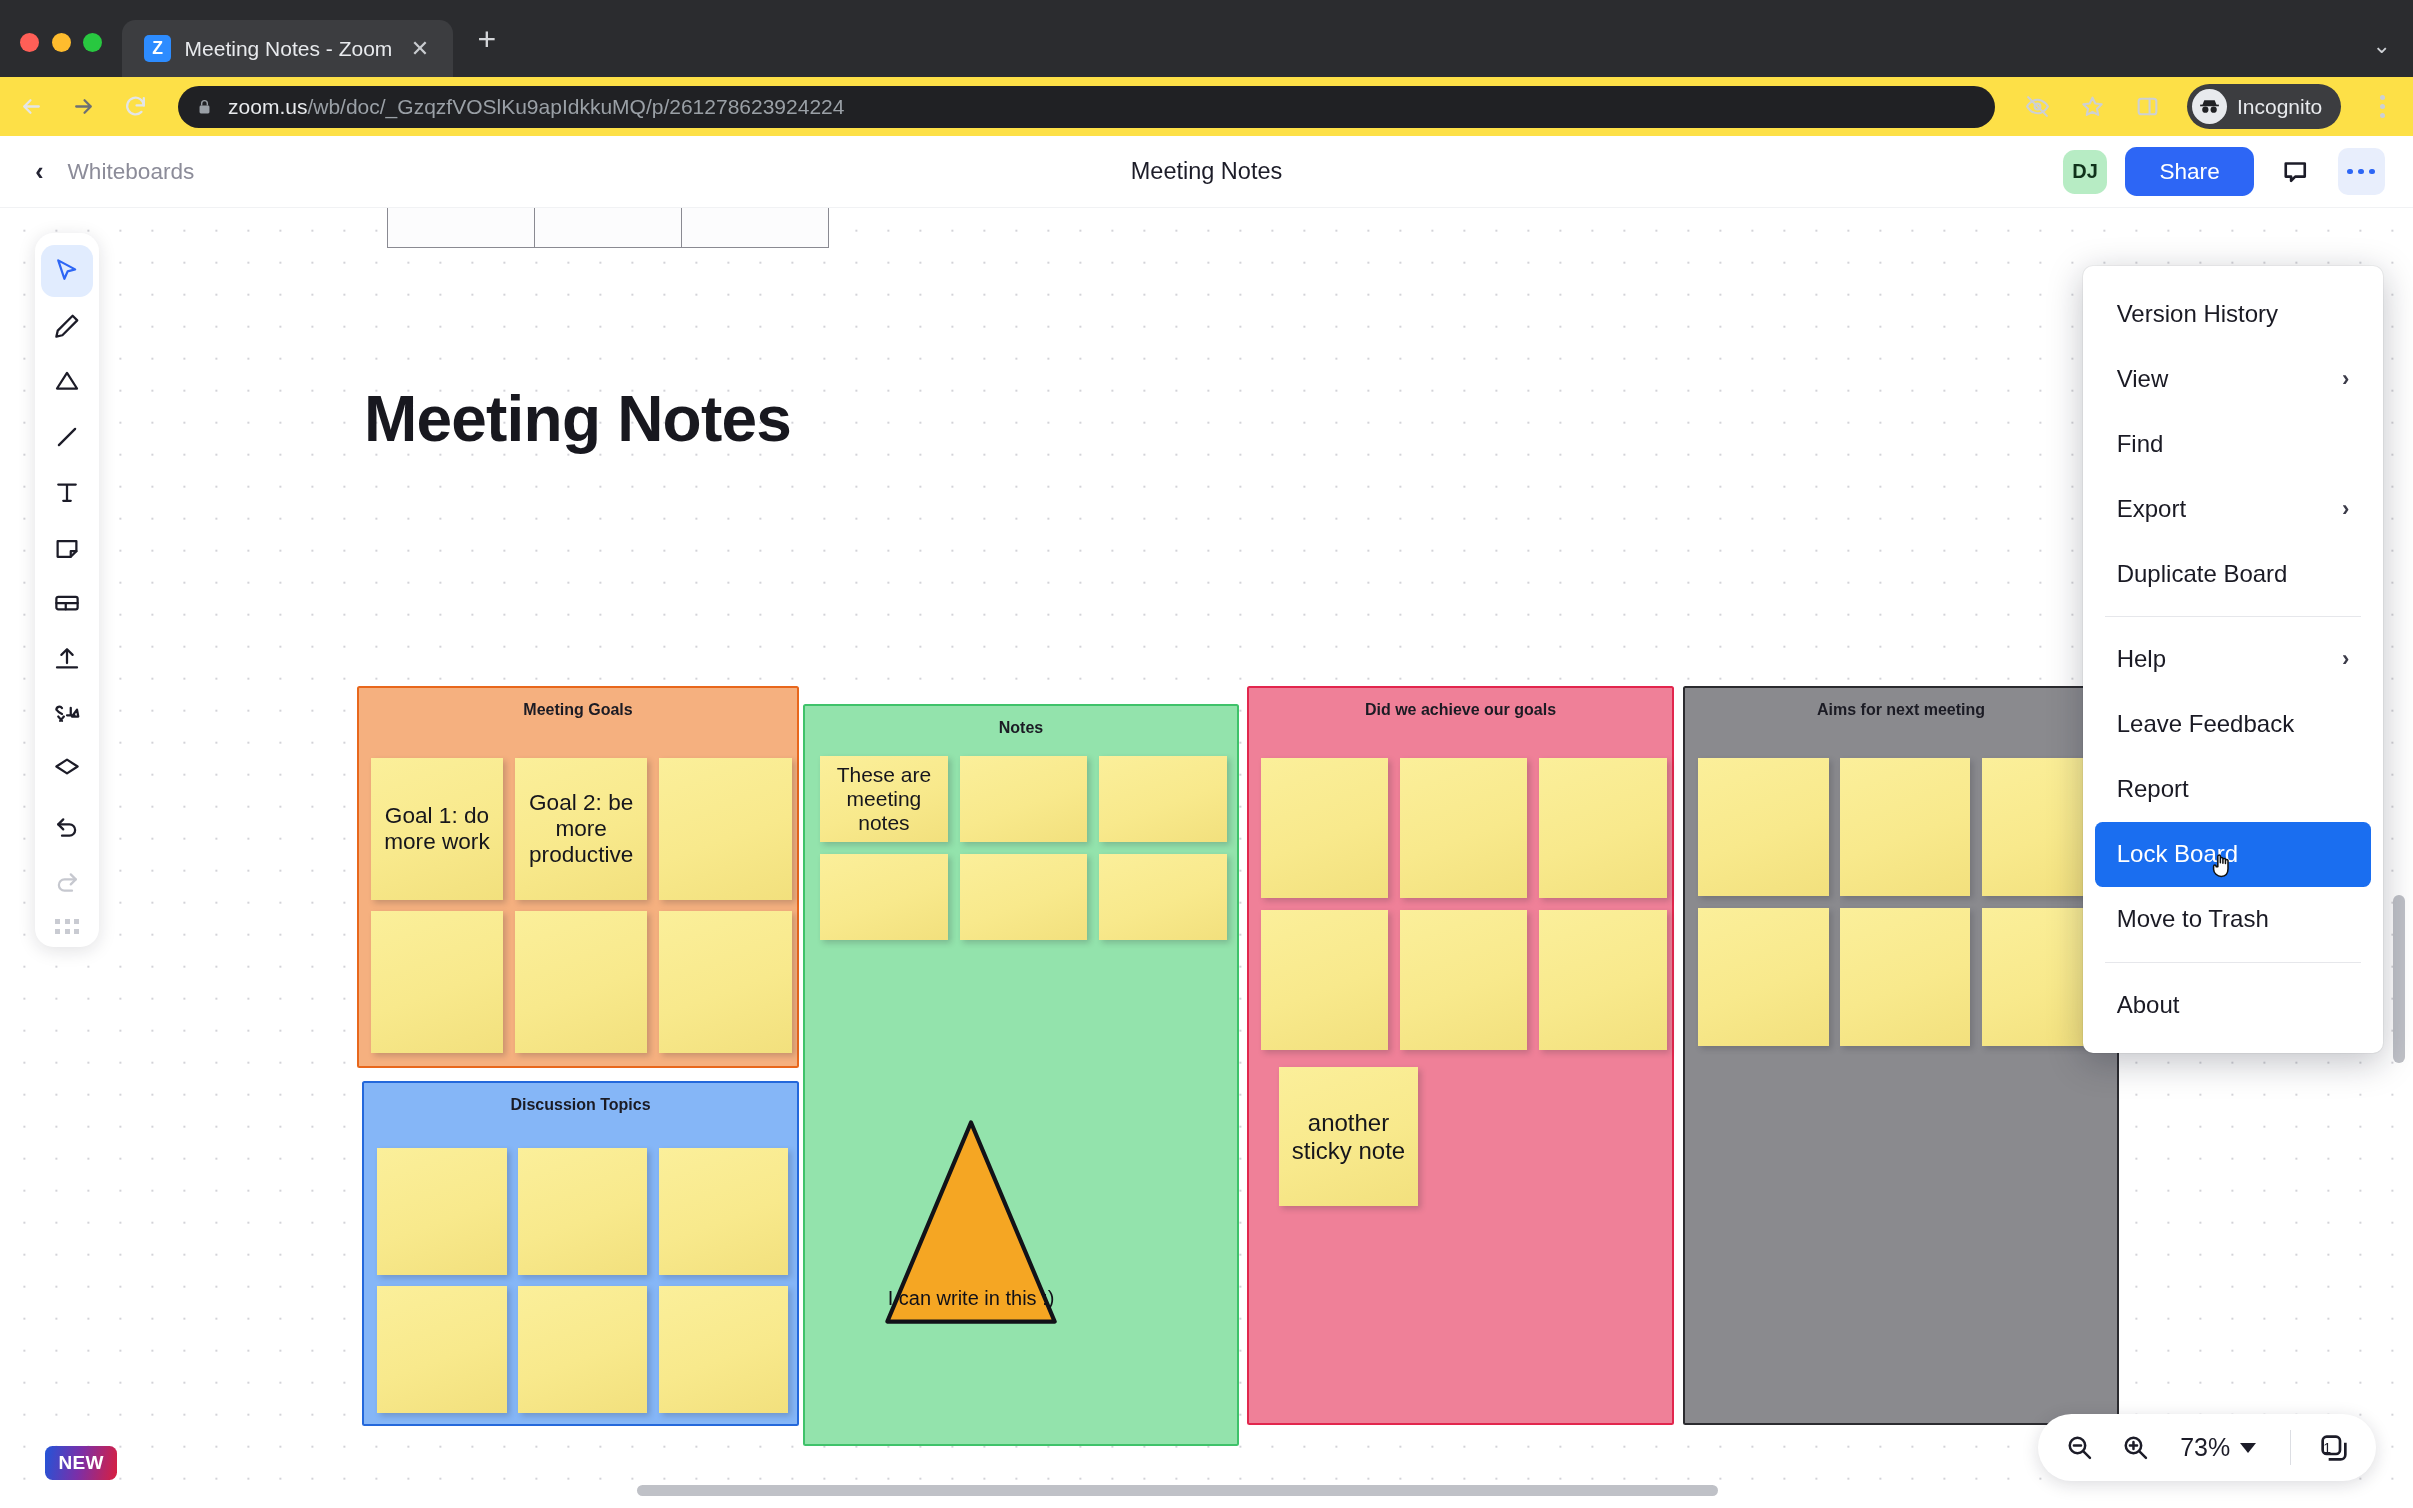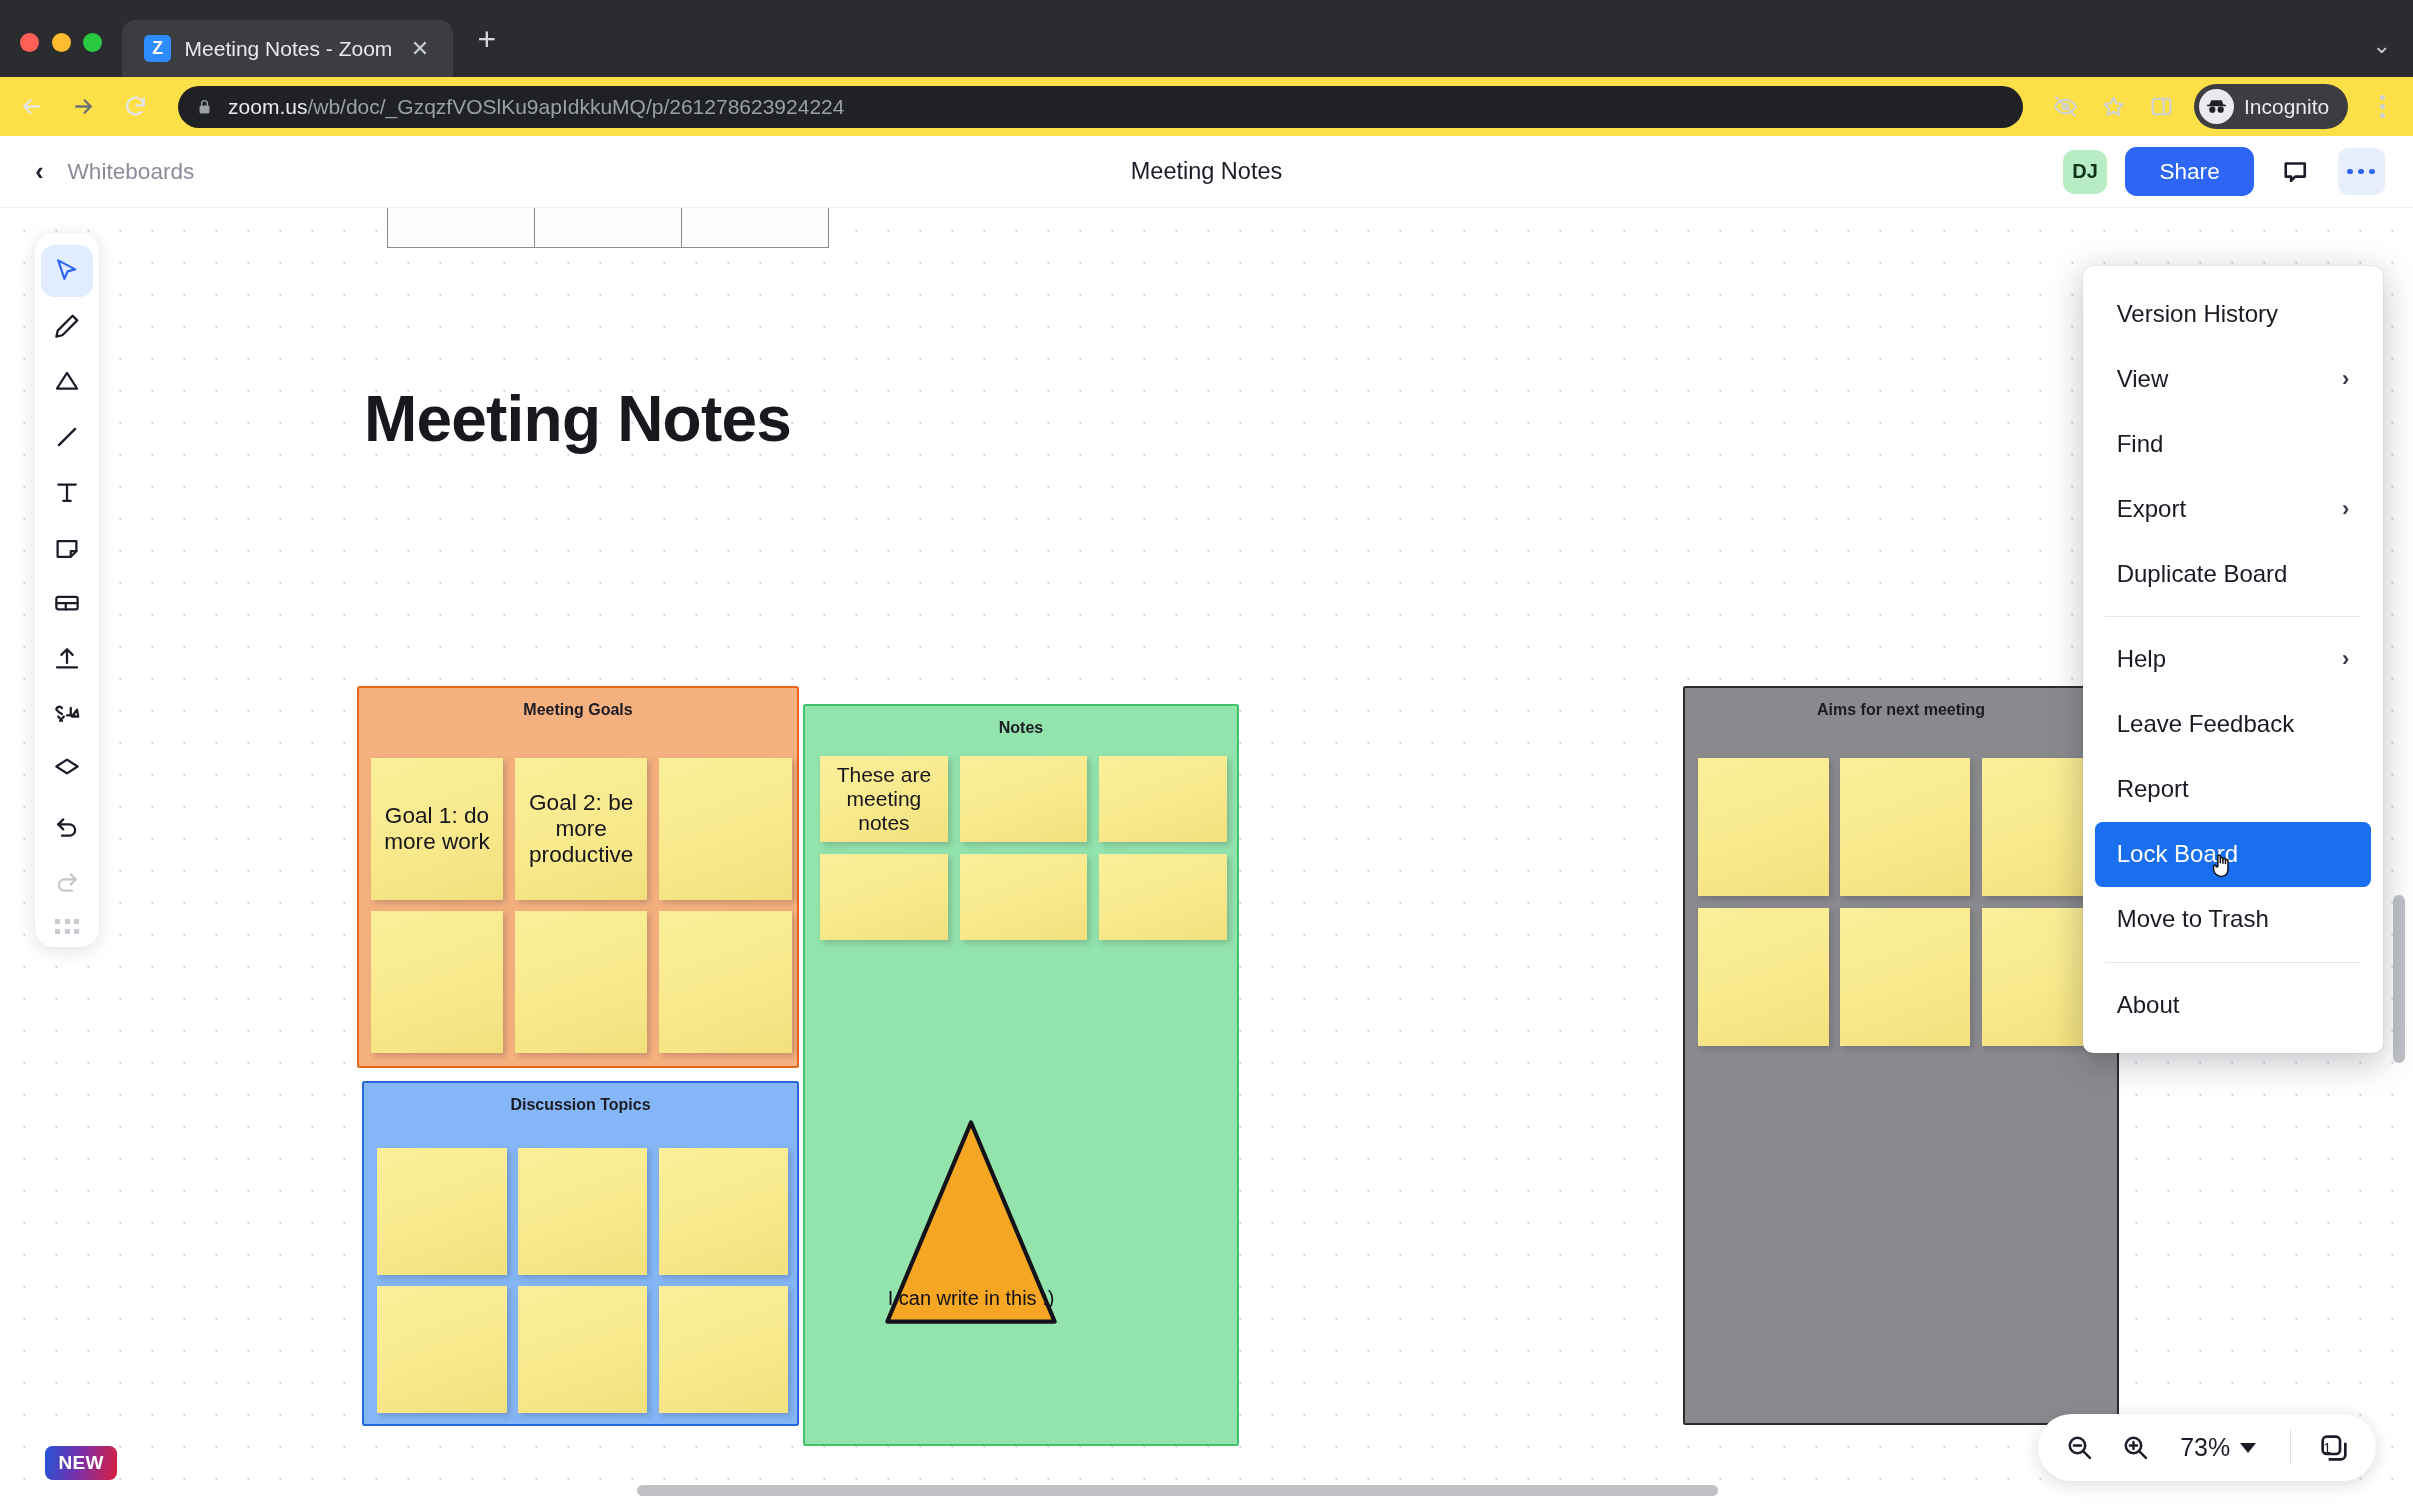--- a/index.html
+++ b/index.html
@@ -62,7 +62,7 @@
   .url-text .host { color: #e8eaed; }
   .url-text .path { color: #9aa0a6; }
 
-  .omni-actions { display: flex; align-items: center; gap: 4px; }
+  .omni-actions { display: flex; align-items: center; gap: 11px; }
   .icon-btn { width: 44px; height: 44px; display: flex; align-items: center; justify-content: center; color: #cdd0d4; border-radius: 50%; }
   .icon-btn svg { width: 25px; height: 25px; fill: none; stroke: currentColor; stroke-width: 2; stroke-linecap: round; stroke-linejoin: round; }
   .incognito-chip {

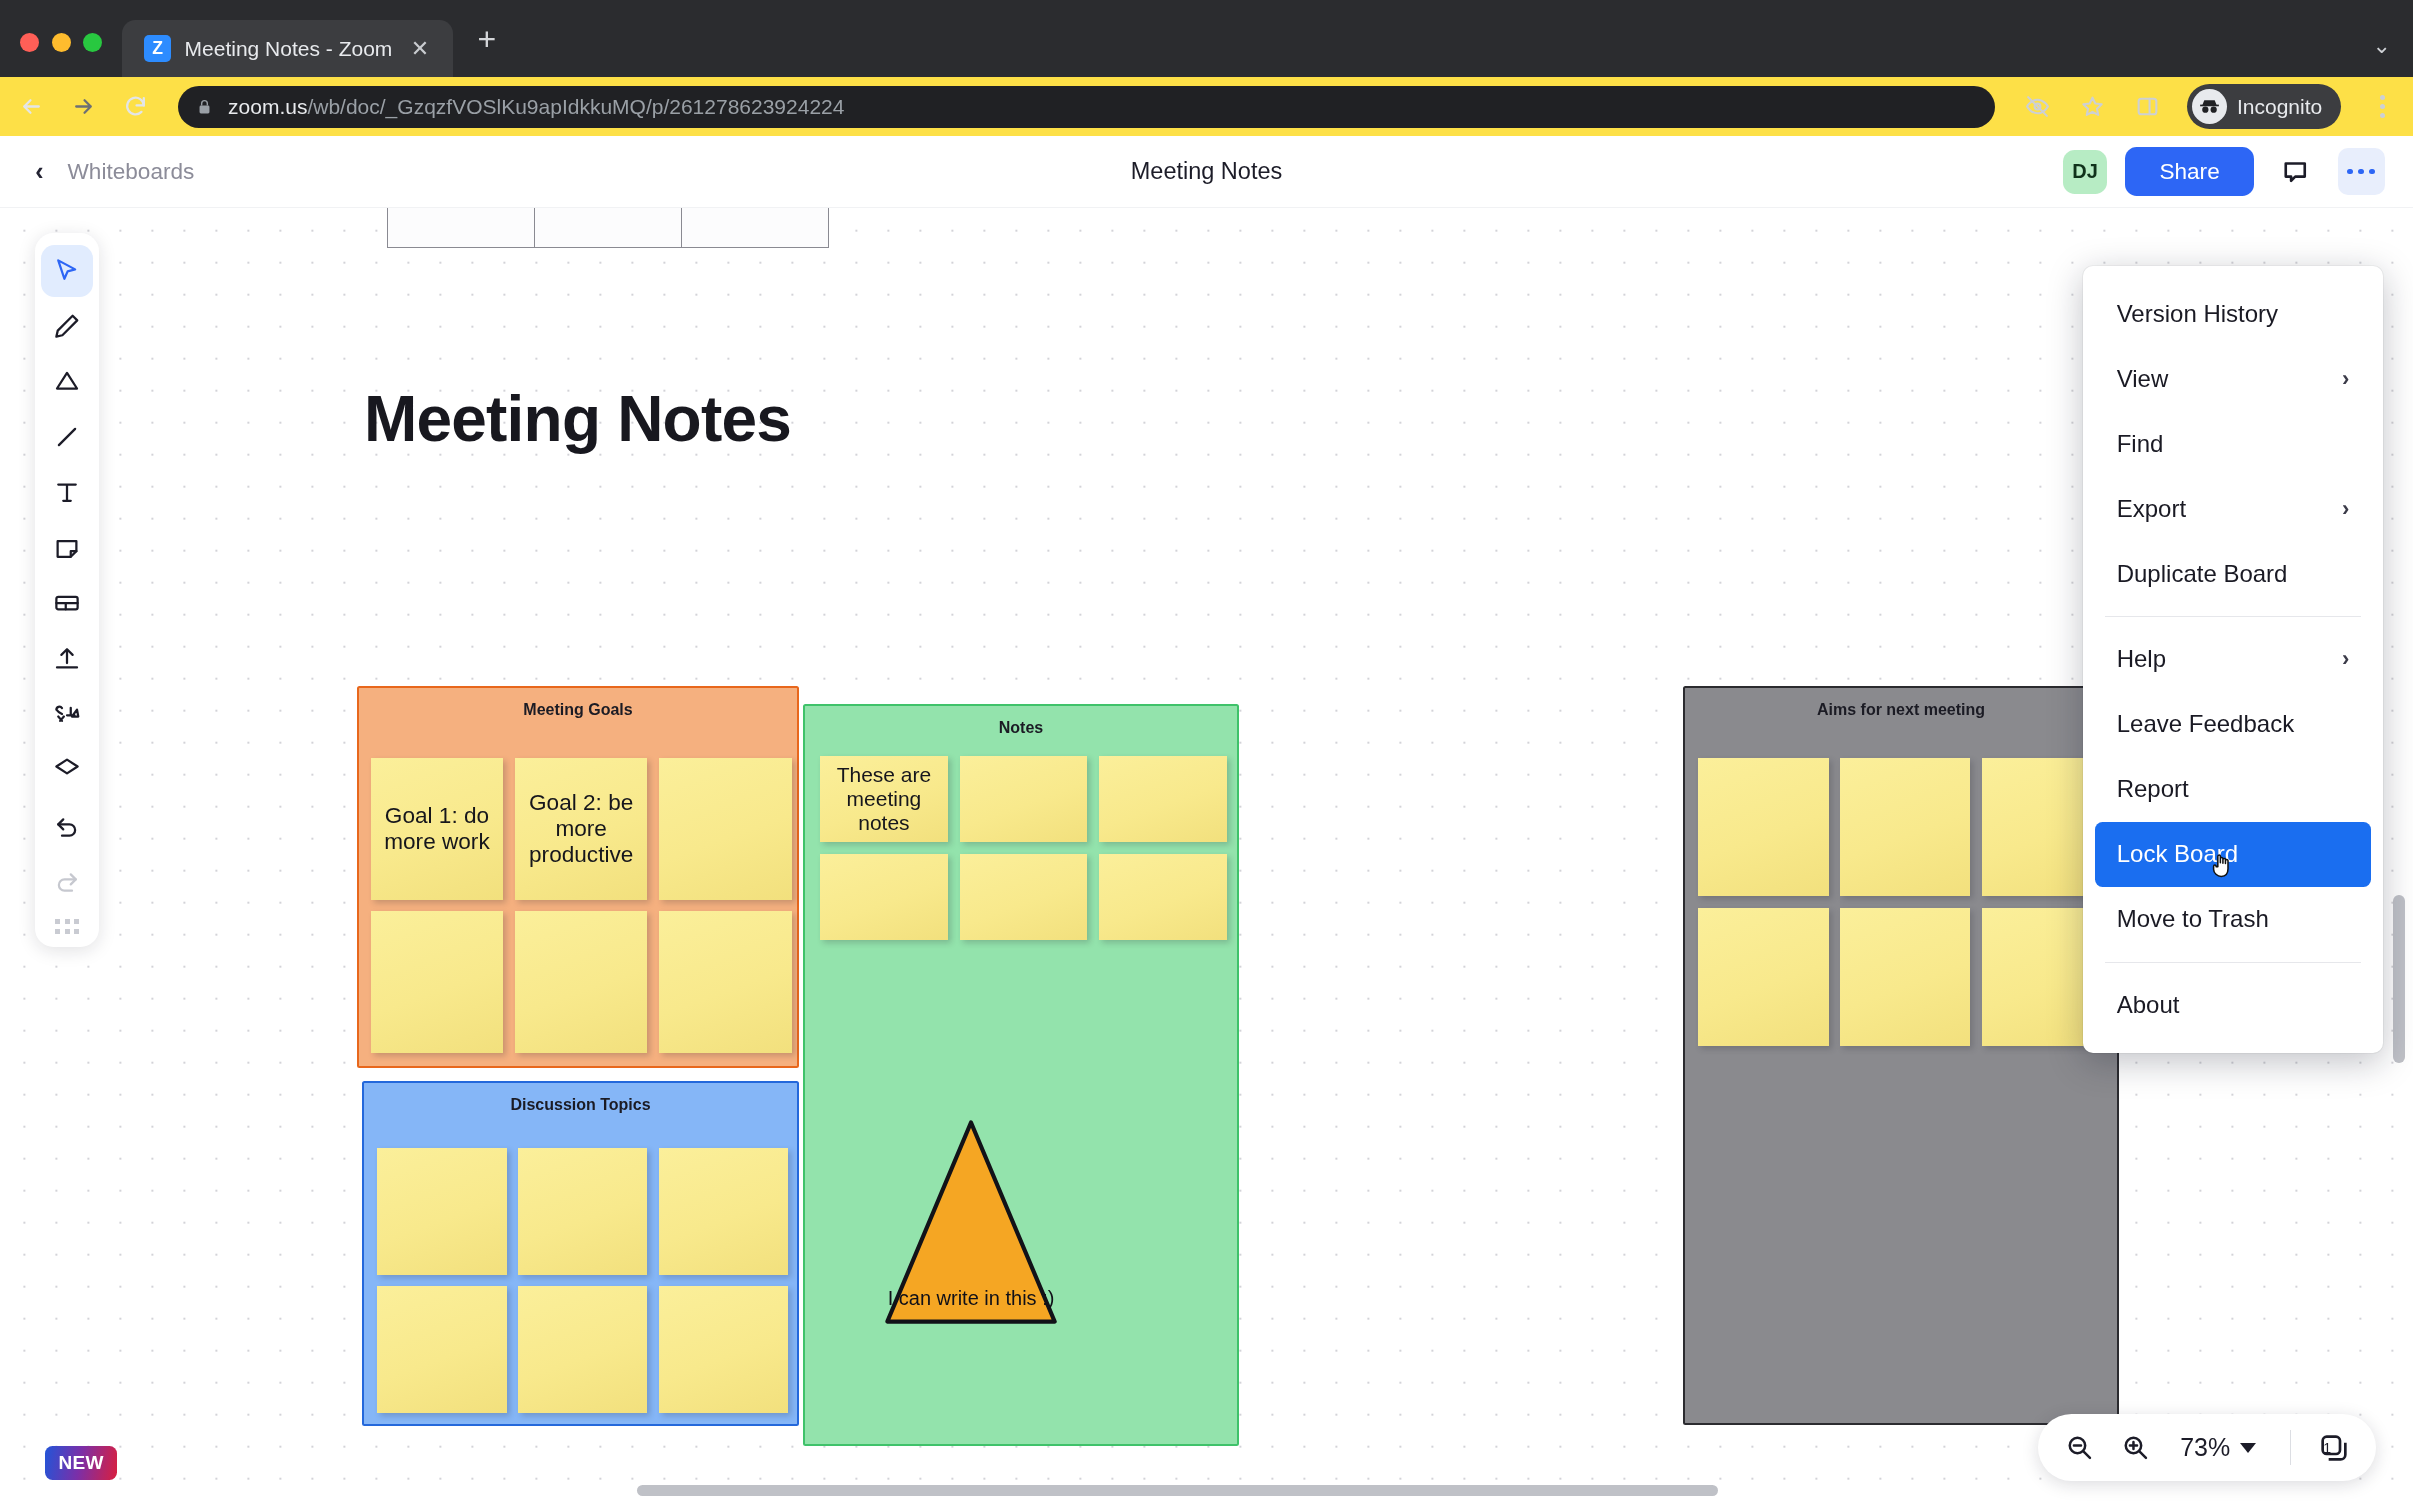--- a/index.html
+++ b/index.html
@@ -379,6 +379,18 @@
       </div>
     </div>
 
+    <div class="frame" style="left:1247px; top:478px; width:427px; height:739px; background:#ef8098; border:2.5px solid #e2264d;">
+      <div class="frame-title">Did we achieve our goals</div>
+      <div class="notes-grid" style="left:11.7px; top:70px; width:406px; height:292px; grid-template-columns:repeat(3,1fr); grid-template-rows:repeat(2,1fr); gap:11.7px;">
+        <div class="sticky sq"></div>
+        <div class="sticky sq"></div>
+        <div class="sticky sq"></div>
+        <div class="sticky sq"></div>
+        <div class="sticky sq"></div>
+        <div class="sticky sq"></div>
+      </div>
+      <div class="sticky sq" style="position:absolute; left:30px; top:379px; width:139px; height:139px; font-size:24px;">another sticky note</div>
+    </div>
 
     <div class="frame" style="left:1683px; top:478px; width:436px; height:739px; background:#8a8a8e; border:2.5px solid #2b2b2f;">
       <div class="frame-title">Aims for next meeting</div>

